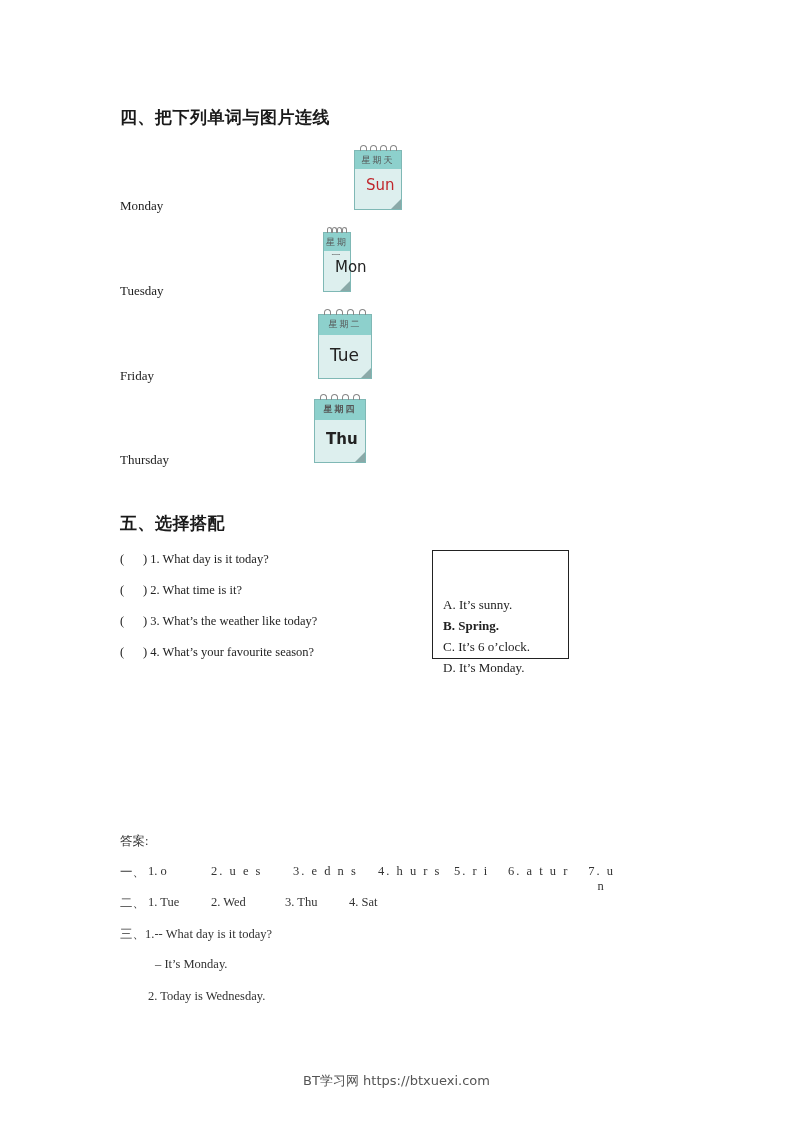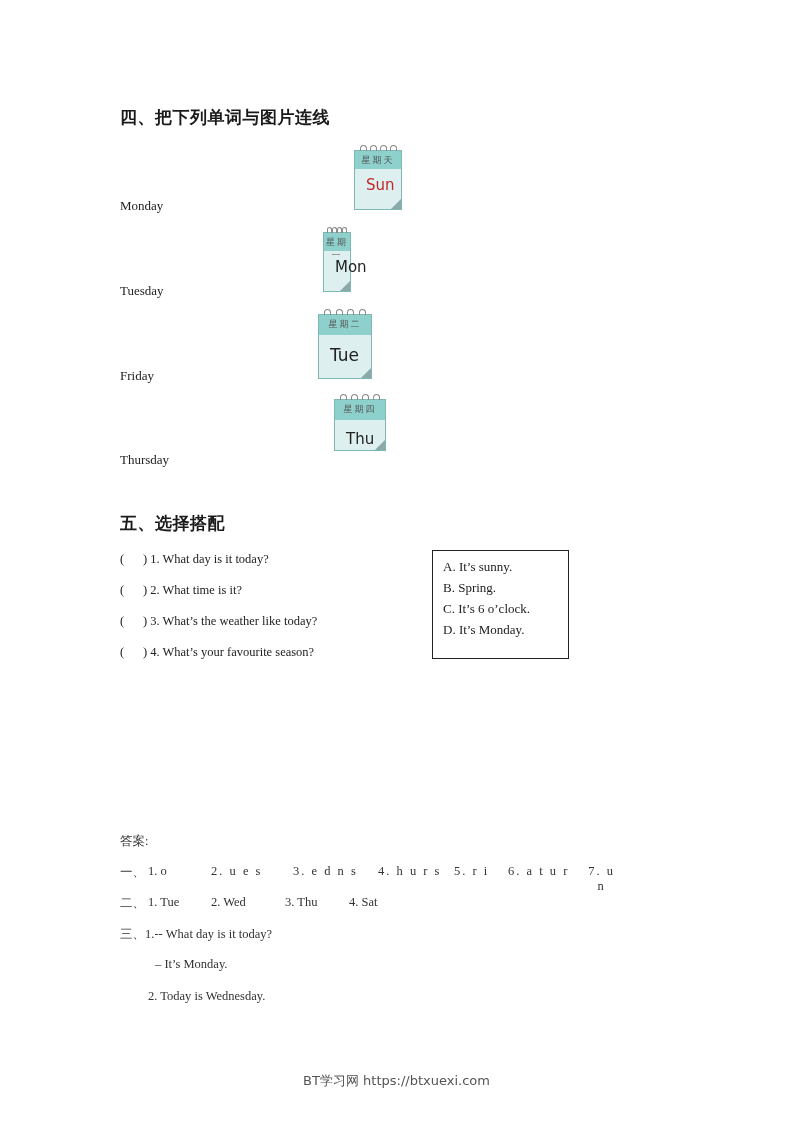--- a/index.html
+++ b/index.html
@@ -71,7 +71,7 @@
   <div class="curl"></div>
 </div>
 
-<div class="cal" style="left:334px; top:399px; width:52px; height:52px;">
+<div class="cal" style="left:314px; top:399px; width:52px; height:64px;font-weight:bold;">
   <div class="rings">
       <span class="ring"></span>
       <span class="ring"></span>

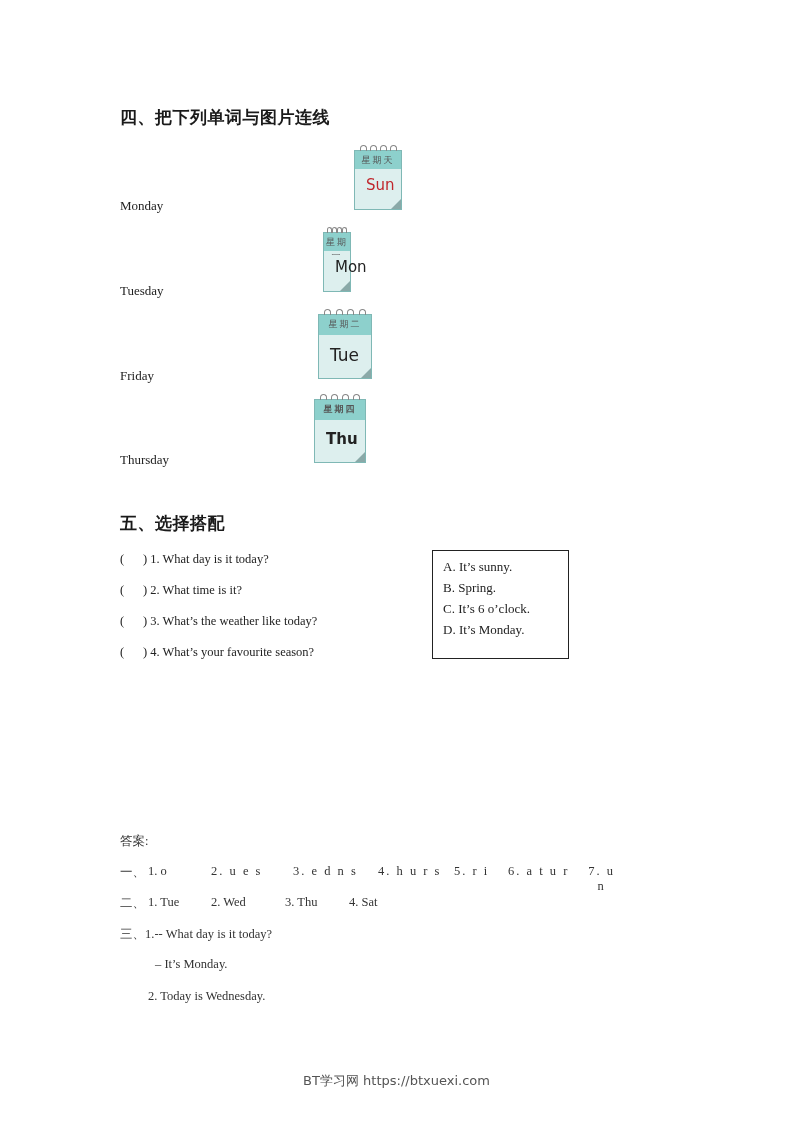--- a/index.html
+++ b/index.html
@@ -18,7 +18,7 @@
     .cal .curl { position: absolute; right: 0; bottom: 0; width: 0; height: 0; border-style: solid; border-width: 0 0 10px 10px; border-color: transparent transparent #8aa9a8 transparent; }
     .q { font-size: 12.5px; color: #222; }
     .box { border: 1px solid #222; box-sizing: border-box; }
-    .opt { font-size: 13px; color: #222; position: absolute; left: 10px; }
+    .opt { font-size: 13px; color: #222; position: absolute; left: 10px; margin-top: 38px; }
     .ans { font-size: 12.5px; color: #333; text-align: center; }
     .footer { font-family: "DejaVu Sans", sans-serif; font-size: 13px; color: #555; }
   </style>

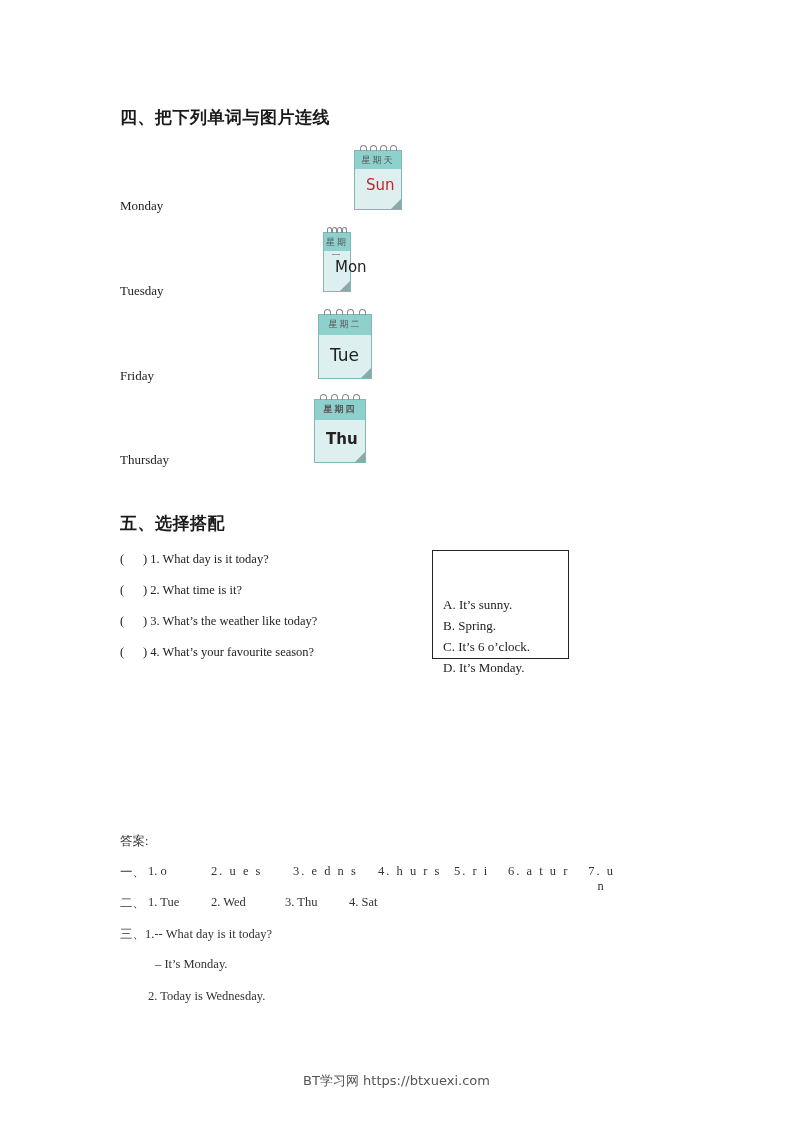--- a/index.html
+++ b/index.html
@@ -105,7 +105,7 @@
 
 <div class="abs box" style="left:432px; top:550px; width:137px; height:109px;">
   <div class="opt" style="top:8px;">A. It’s sunny.</div>
-  <div class="opt" style="top:29px;">B. Spring.</div>
+  <div class="opt" style="top:29px;font-weight:bold;">B. Spring.</div>
   <div class="opt" style="top:50px;">C. It’s 6 o’clock.</div>
   <div class="opt" style="top:71px;">D. It’s Monday.</div>
 </div>

